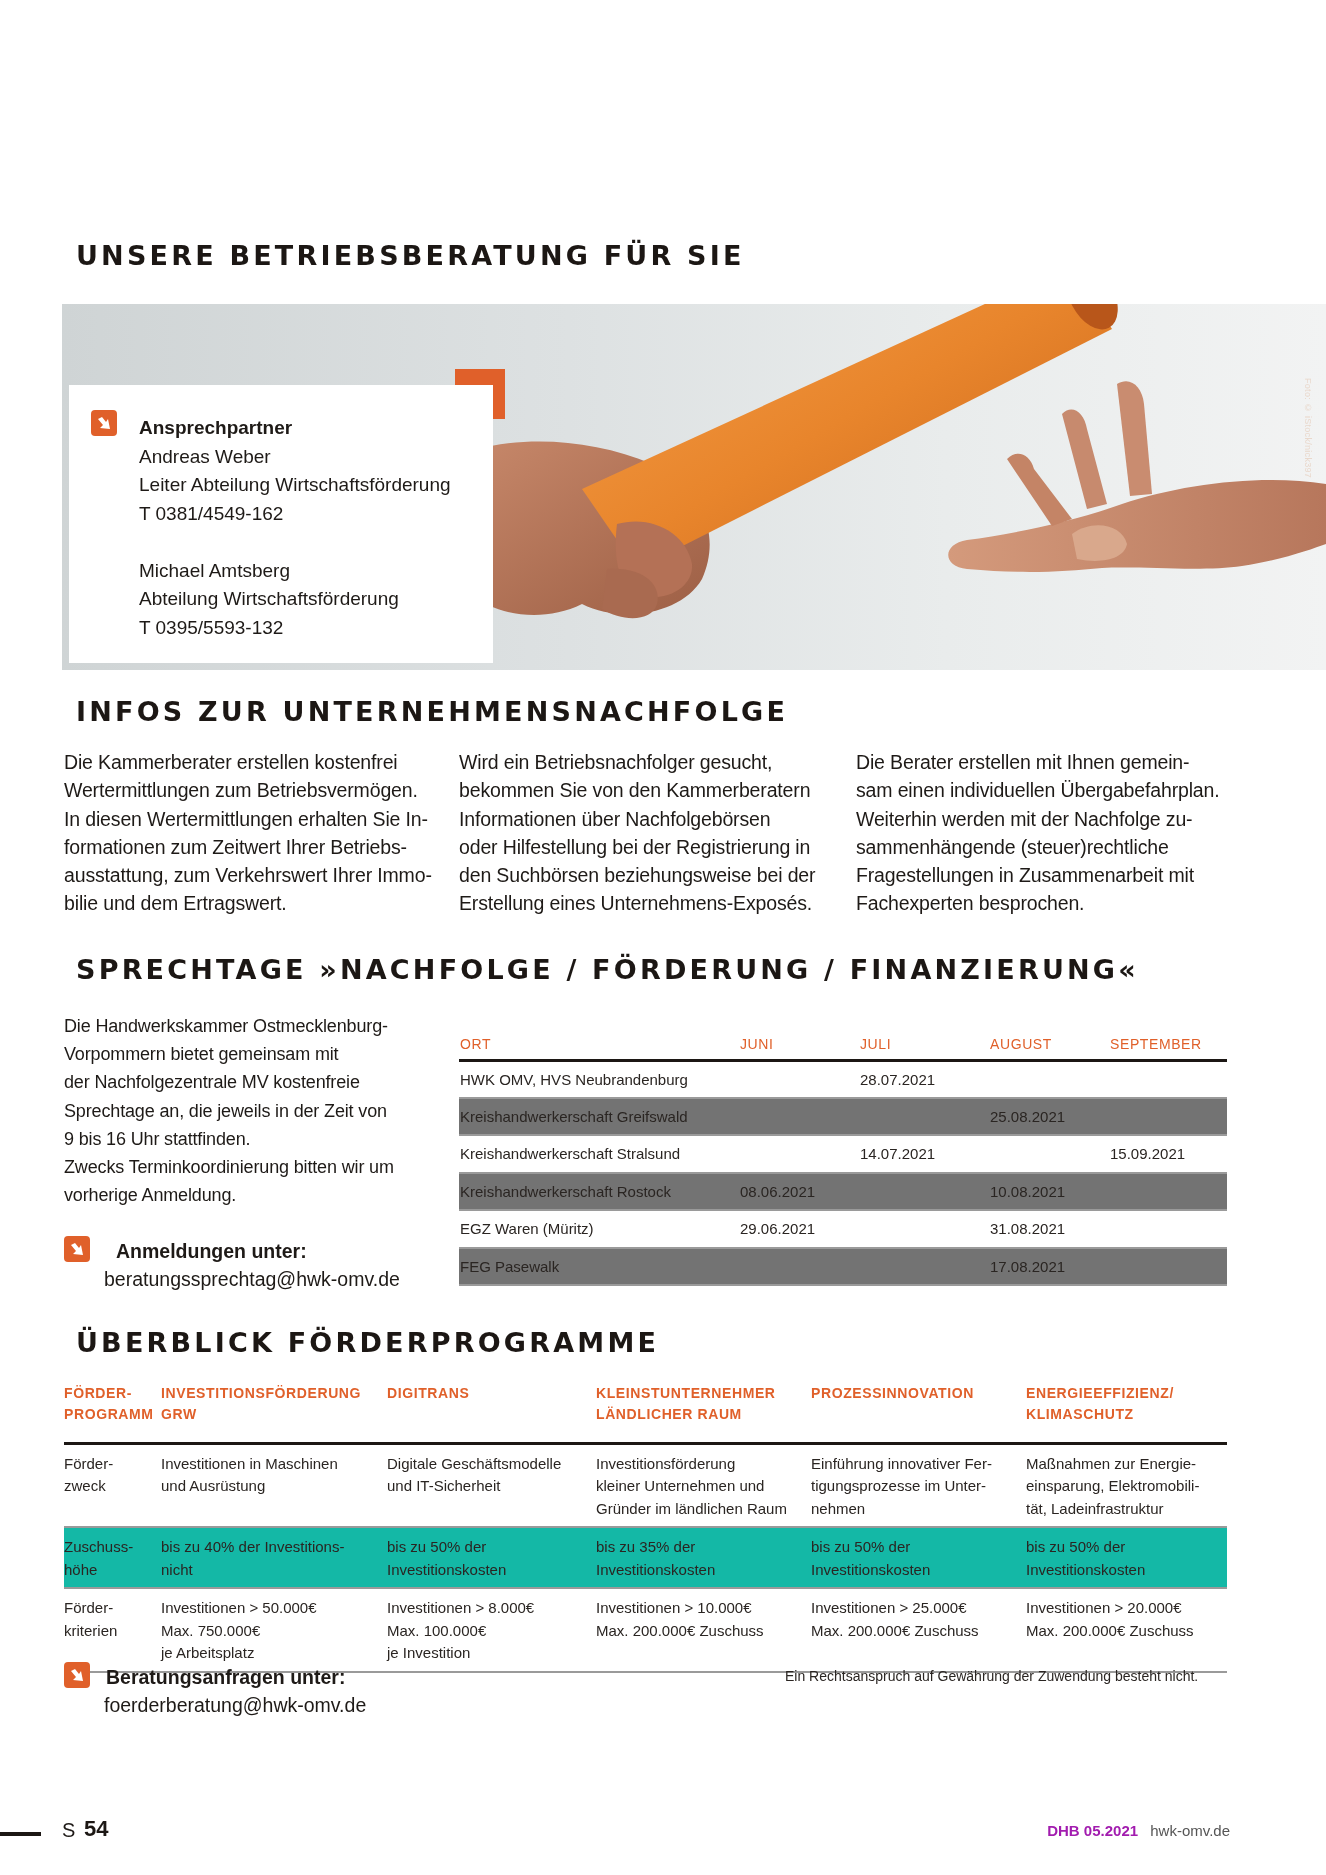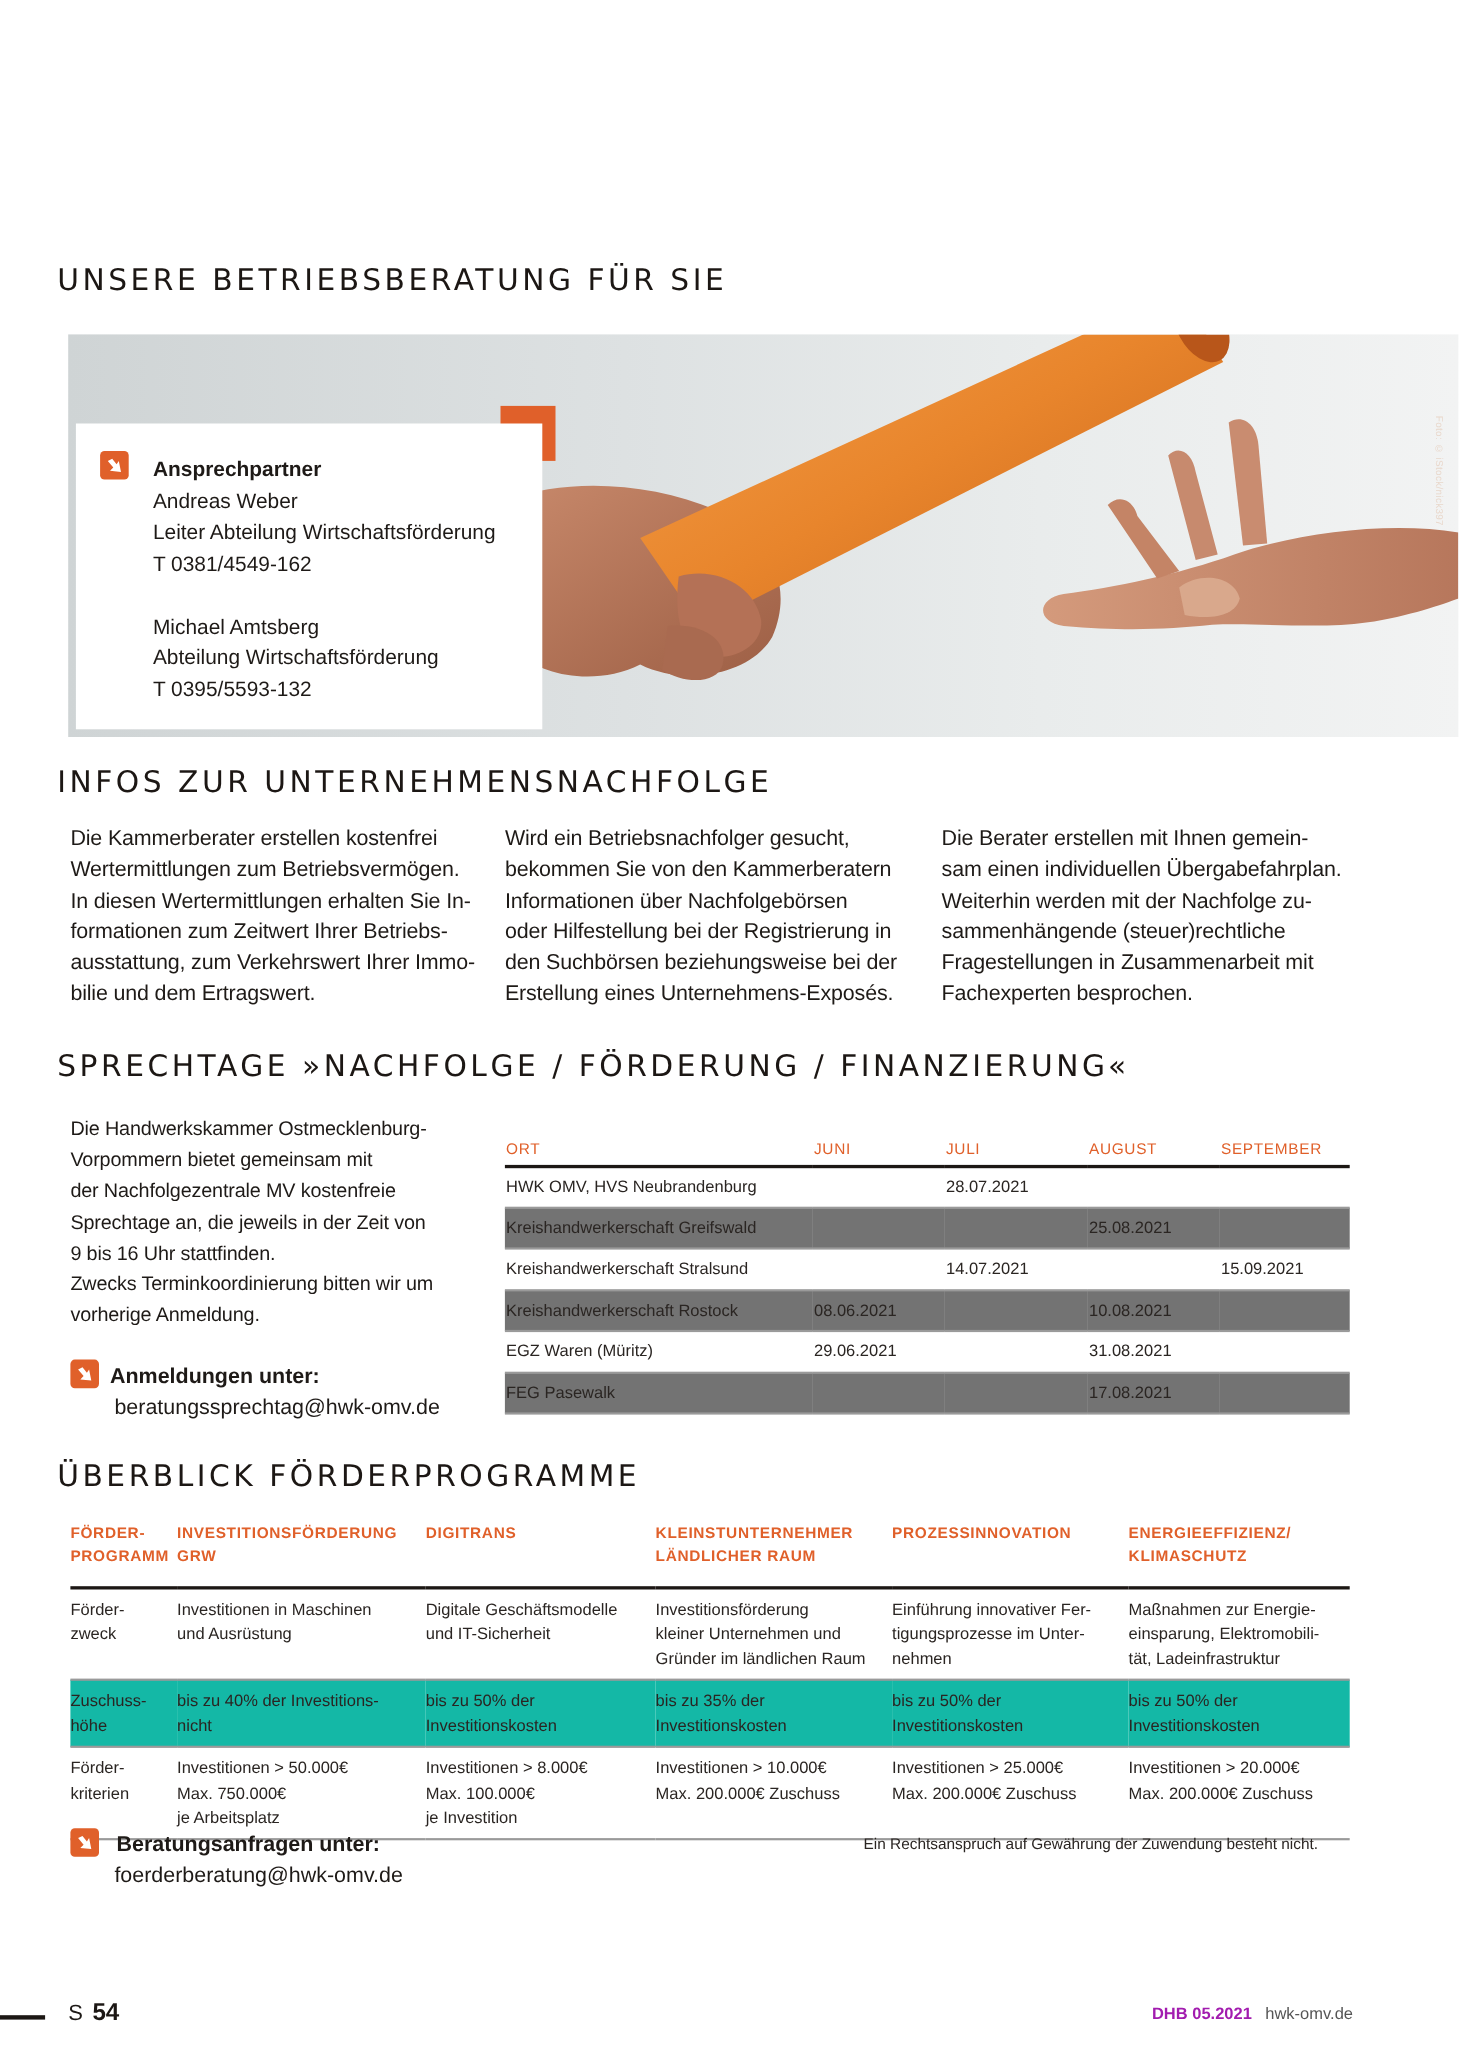--- a/index.html
+++ b/index.html
@@ -7,9 +7,9 @@
   body { position: relative; font-family: "Liberation Sans", "DejaVu Sans", sans-serif; color: #1e1a17; overflow: hidden; }
 
   .h-section {
-    position: absolute; left: 52px;
+    position: absolute; left: 76px;
     font-family: "DejaVu Sans", "Liberation Sans", sans-serif;
-    font-weight: 400; font-size: 27px; letter-spacing: 3.2px; color: #1c1714;
+    font-weight: 700; font-size: 27px; letter-spacing: 3.2px; color: #1c1714;
     white-space: nowrap; transform-origin: left center;
   }
 

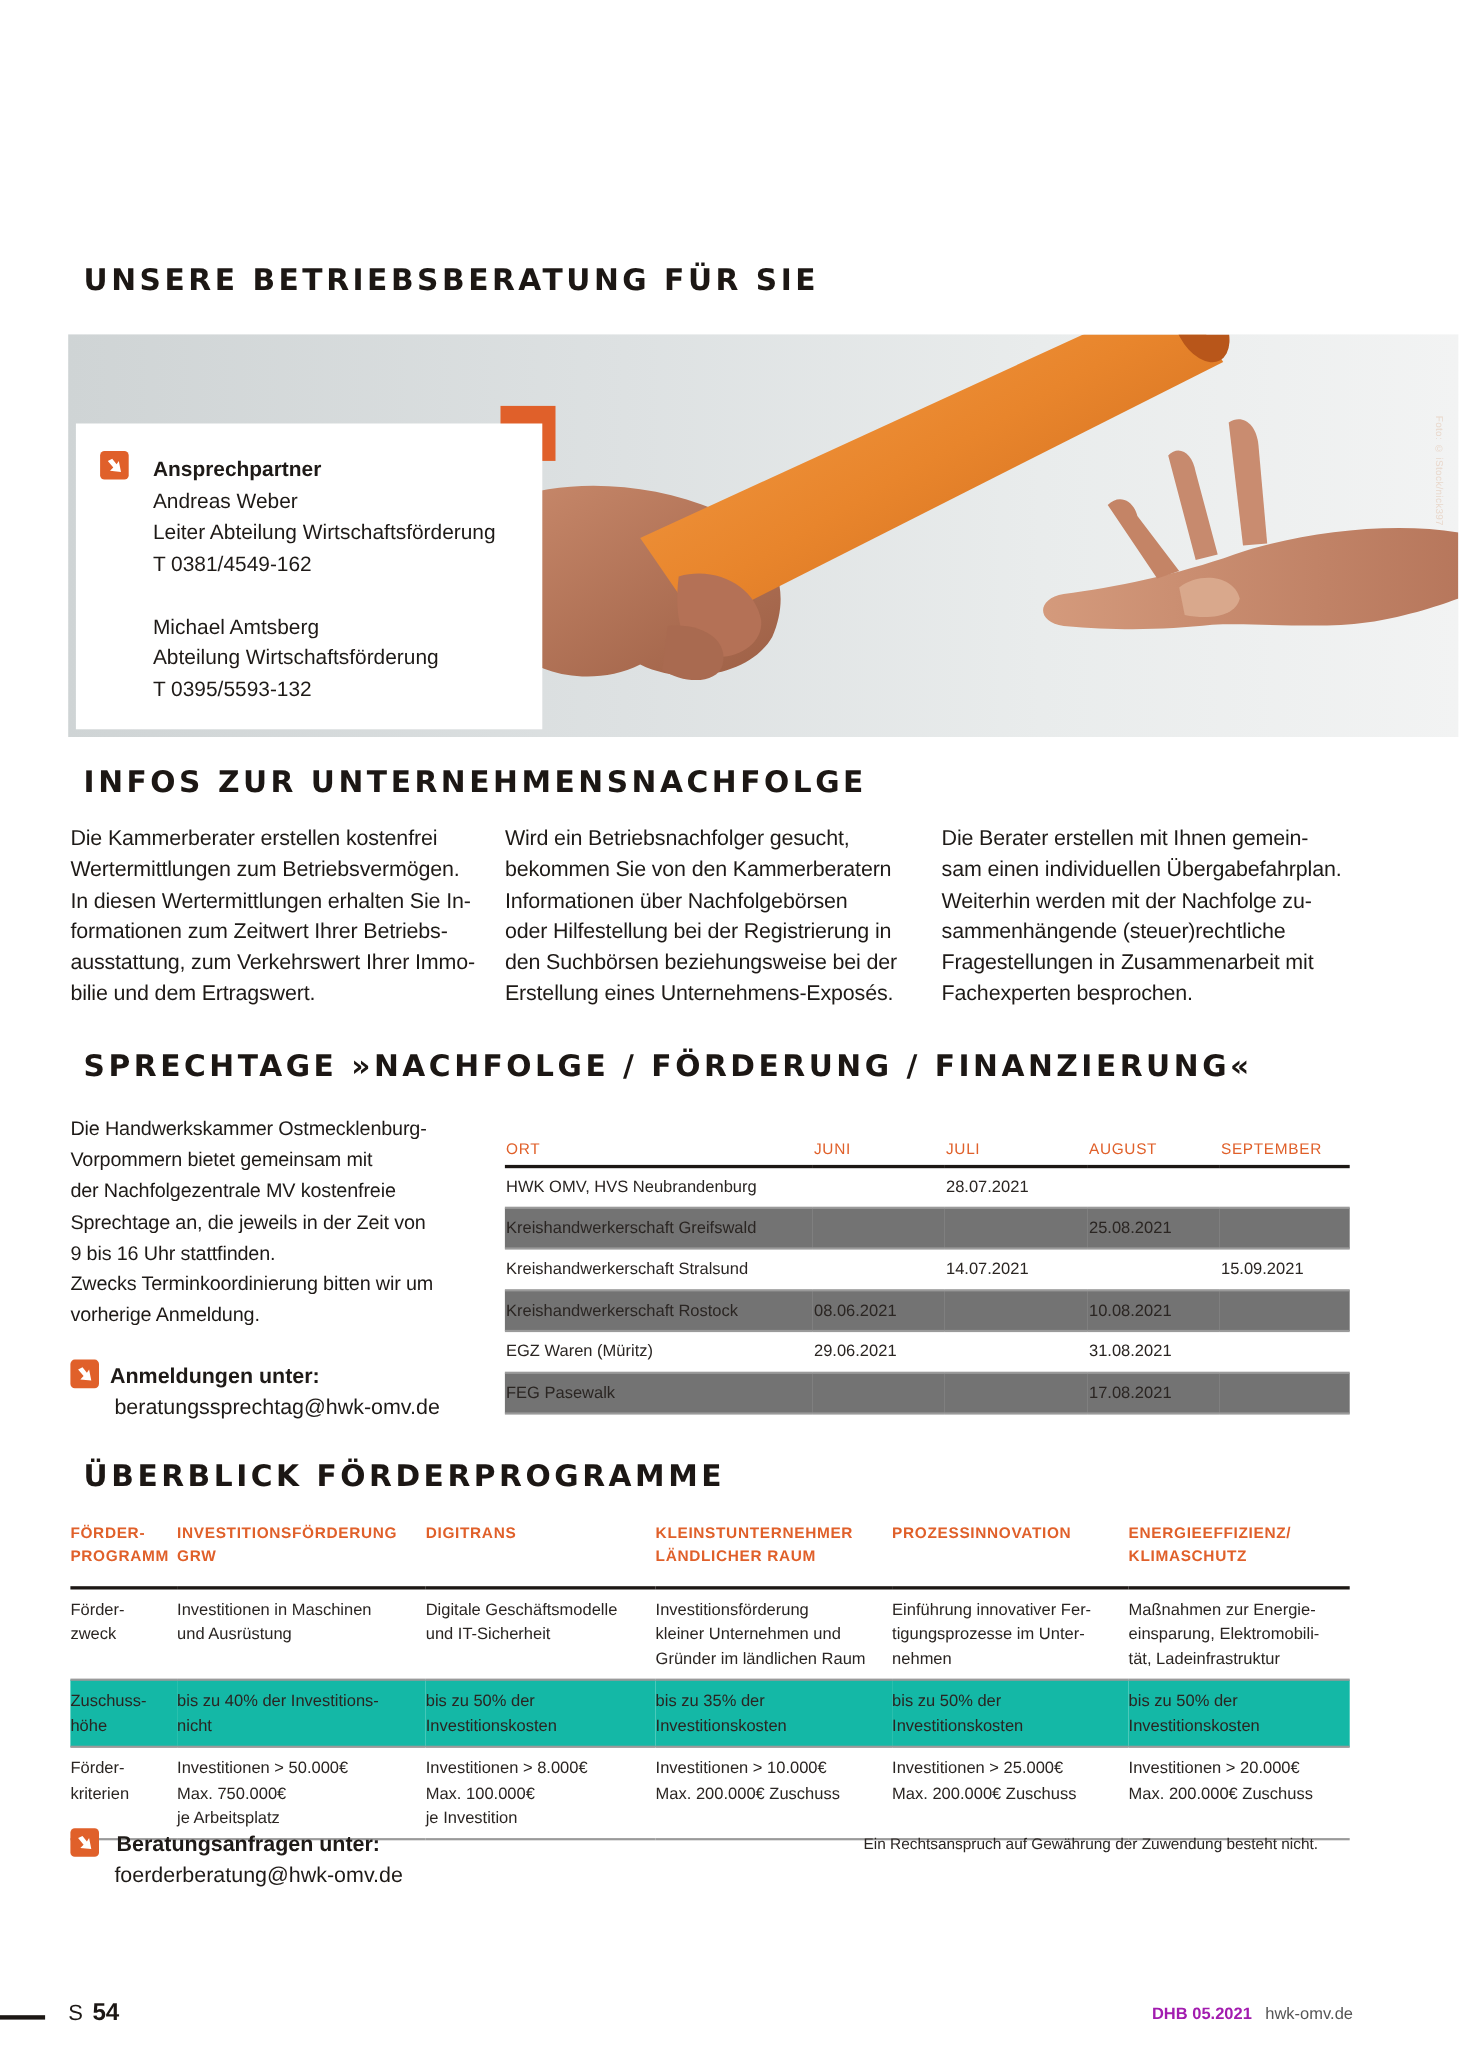--- a/index.html
+++ b/index.html
@@ -157,7 +157,7 @@
       <path d="M4 6 L8 4 L12 9 L14 6 L16 16 L6 15 L9 12 Z" fill="#ffffff"></path>
     </svg>
 </div>
-<div class="callout-title" style="left:100px; top:1240px;text-align:right;">Anmeldungen unter:</div>
+<div class="callout-title" style="left:116px; top:1240px;text-align:right;">Anmeldungen unter:</div>
 <a class="callout-link" style="left:104px; top:1268px;">beratungssprechtag@hwk-omv.de</a>
 
 <table class="dates">

